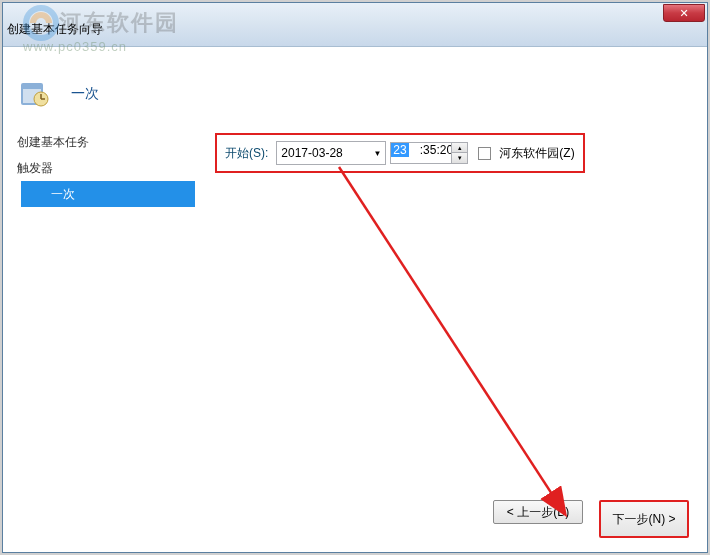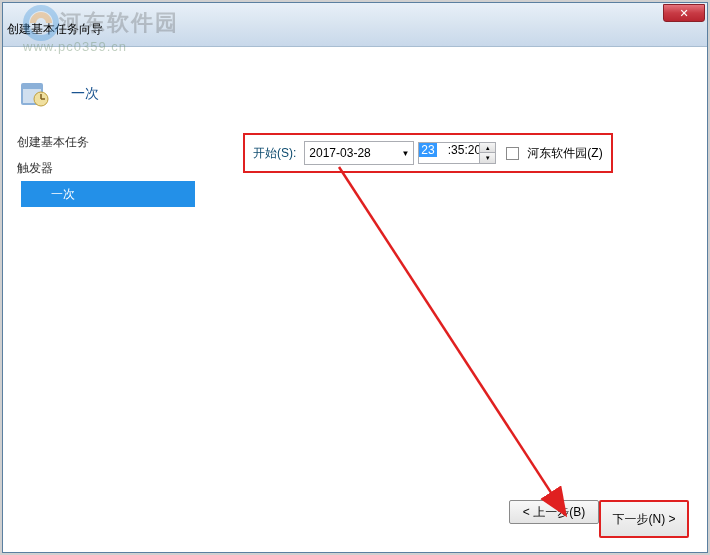--- a/index.html
+++ b/index.html
@@ -90,7 +90,6 @@
     .content {
       display: flex;
       height: 410px;
-      gap: 28px;
     }
     .sidebar {
       width: 192px;

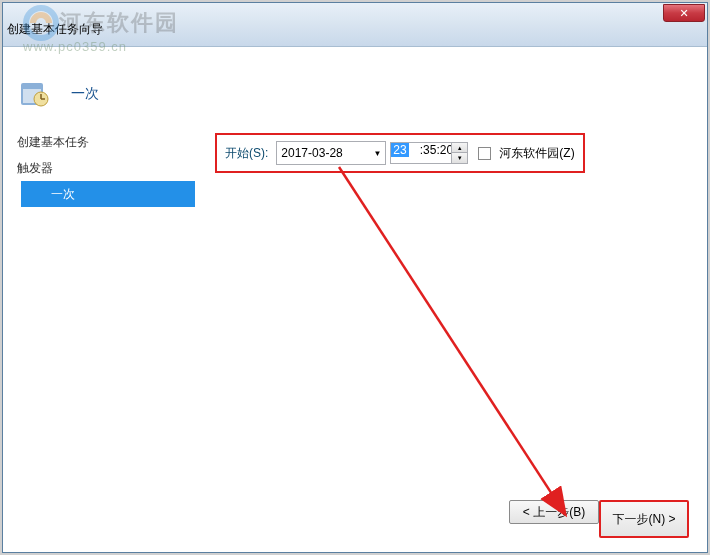--- a/index.html
+++ b/index.html
@@ -198,7 +198,7 @@
       bottom: 14px;
       right: 18px;
       display: flex;
-      gap: 0;
+      gap: 16px;
     }
     .btn {
       min-width: 90px;

